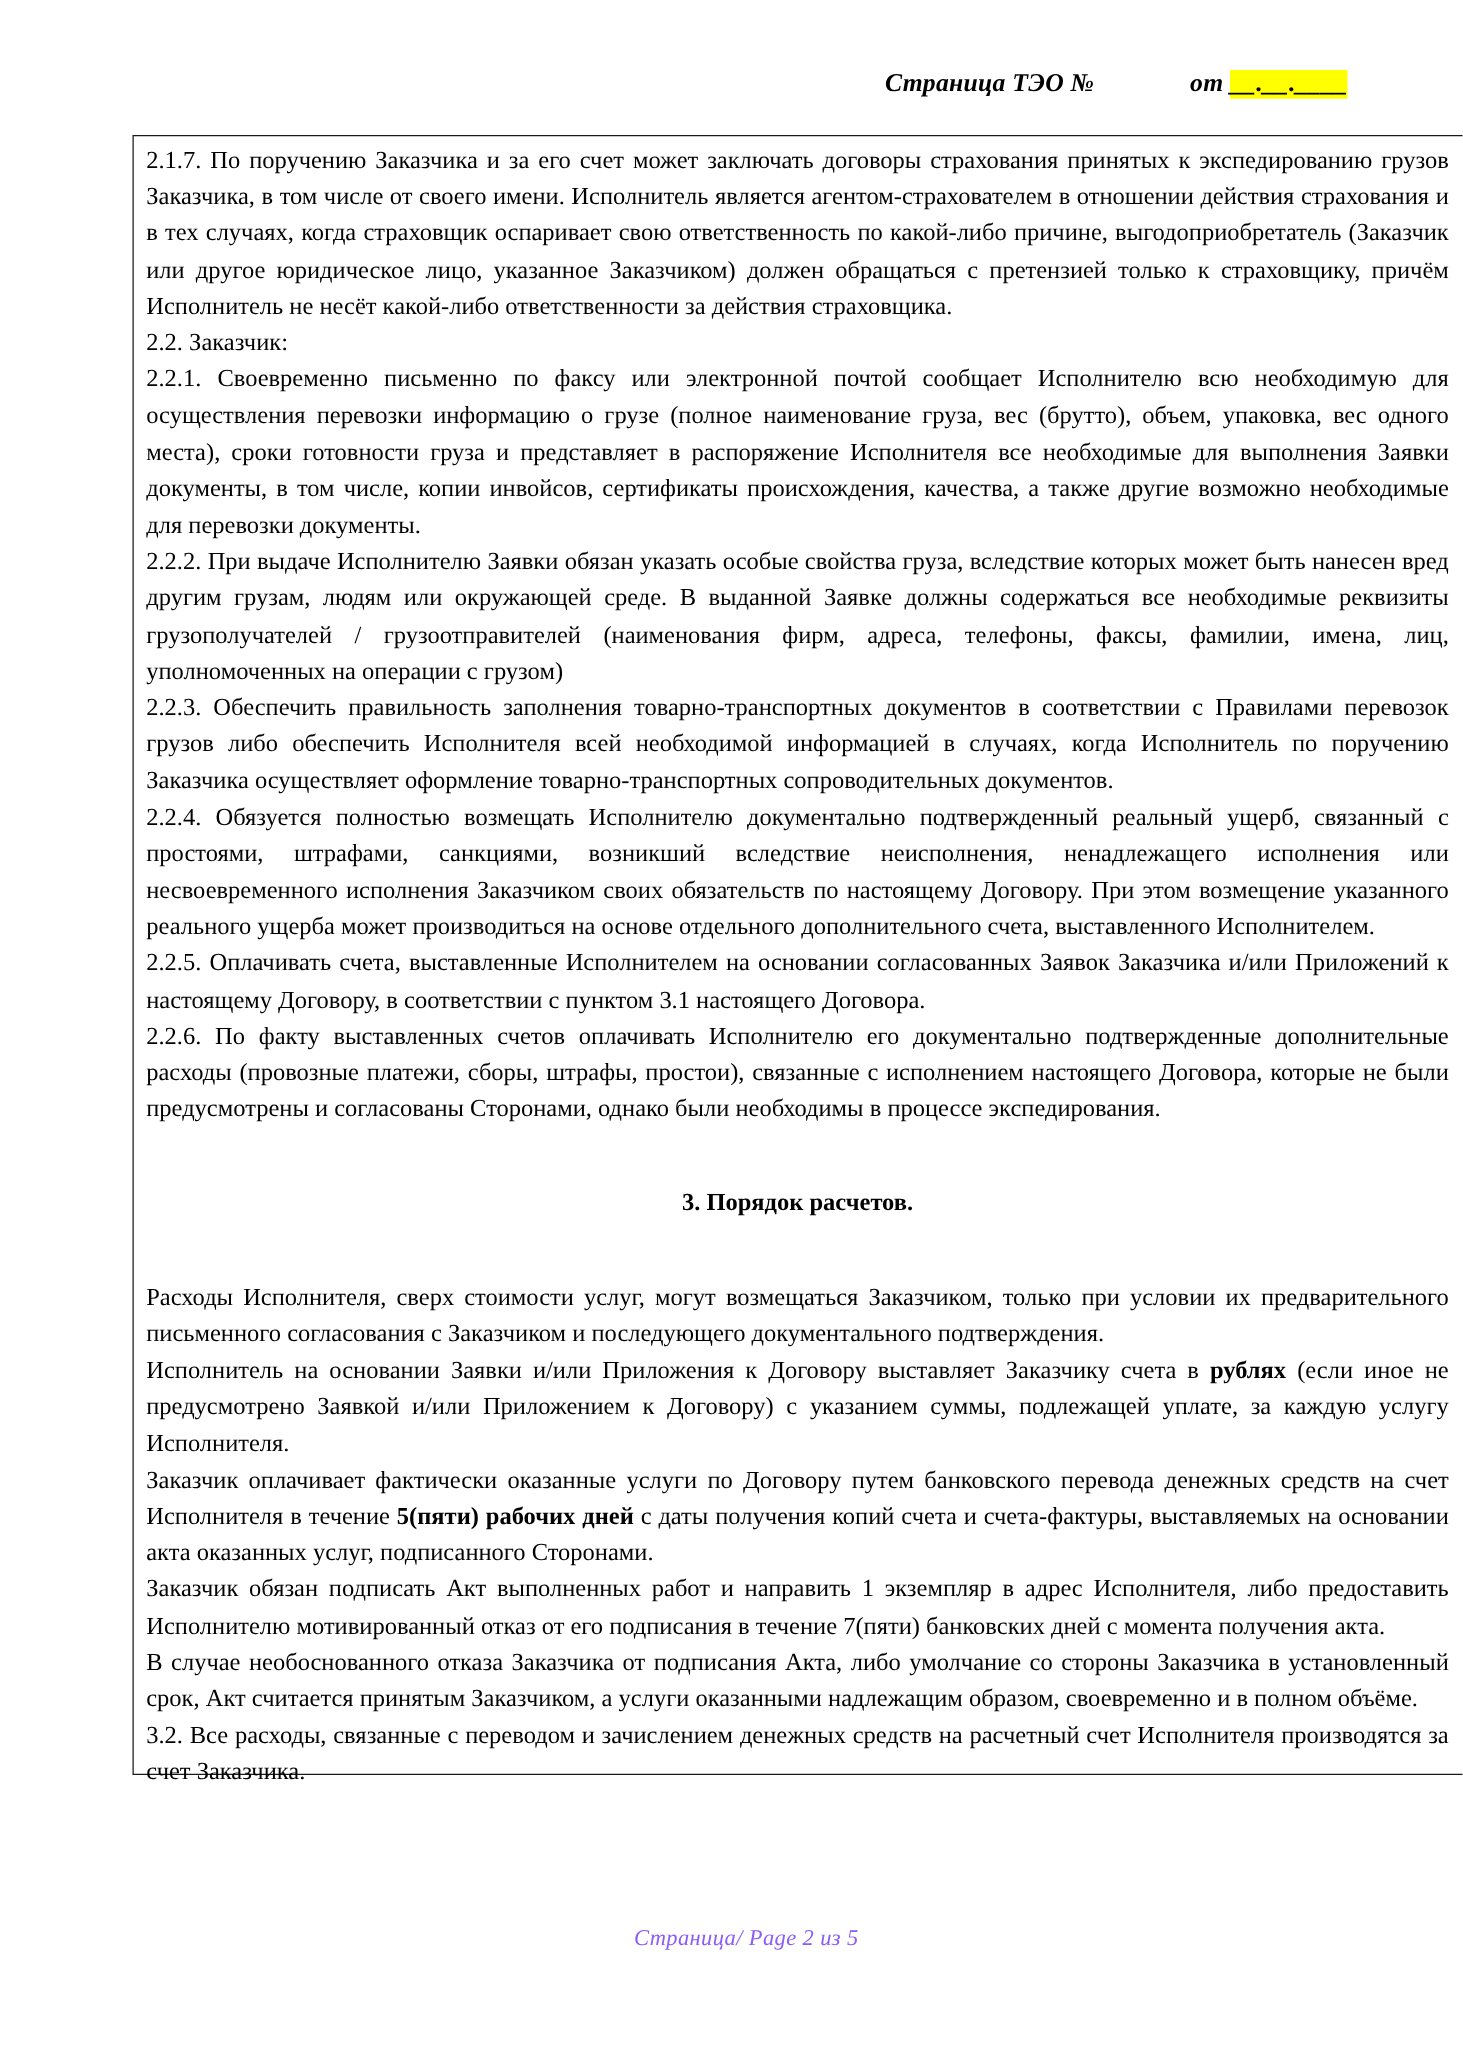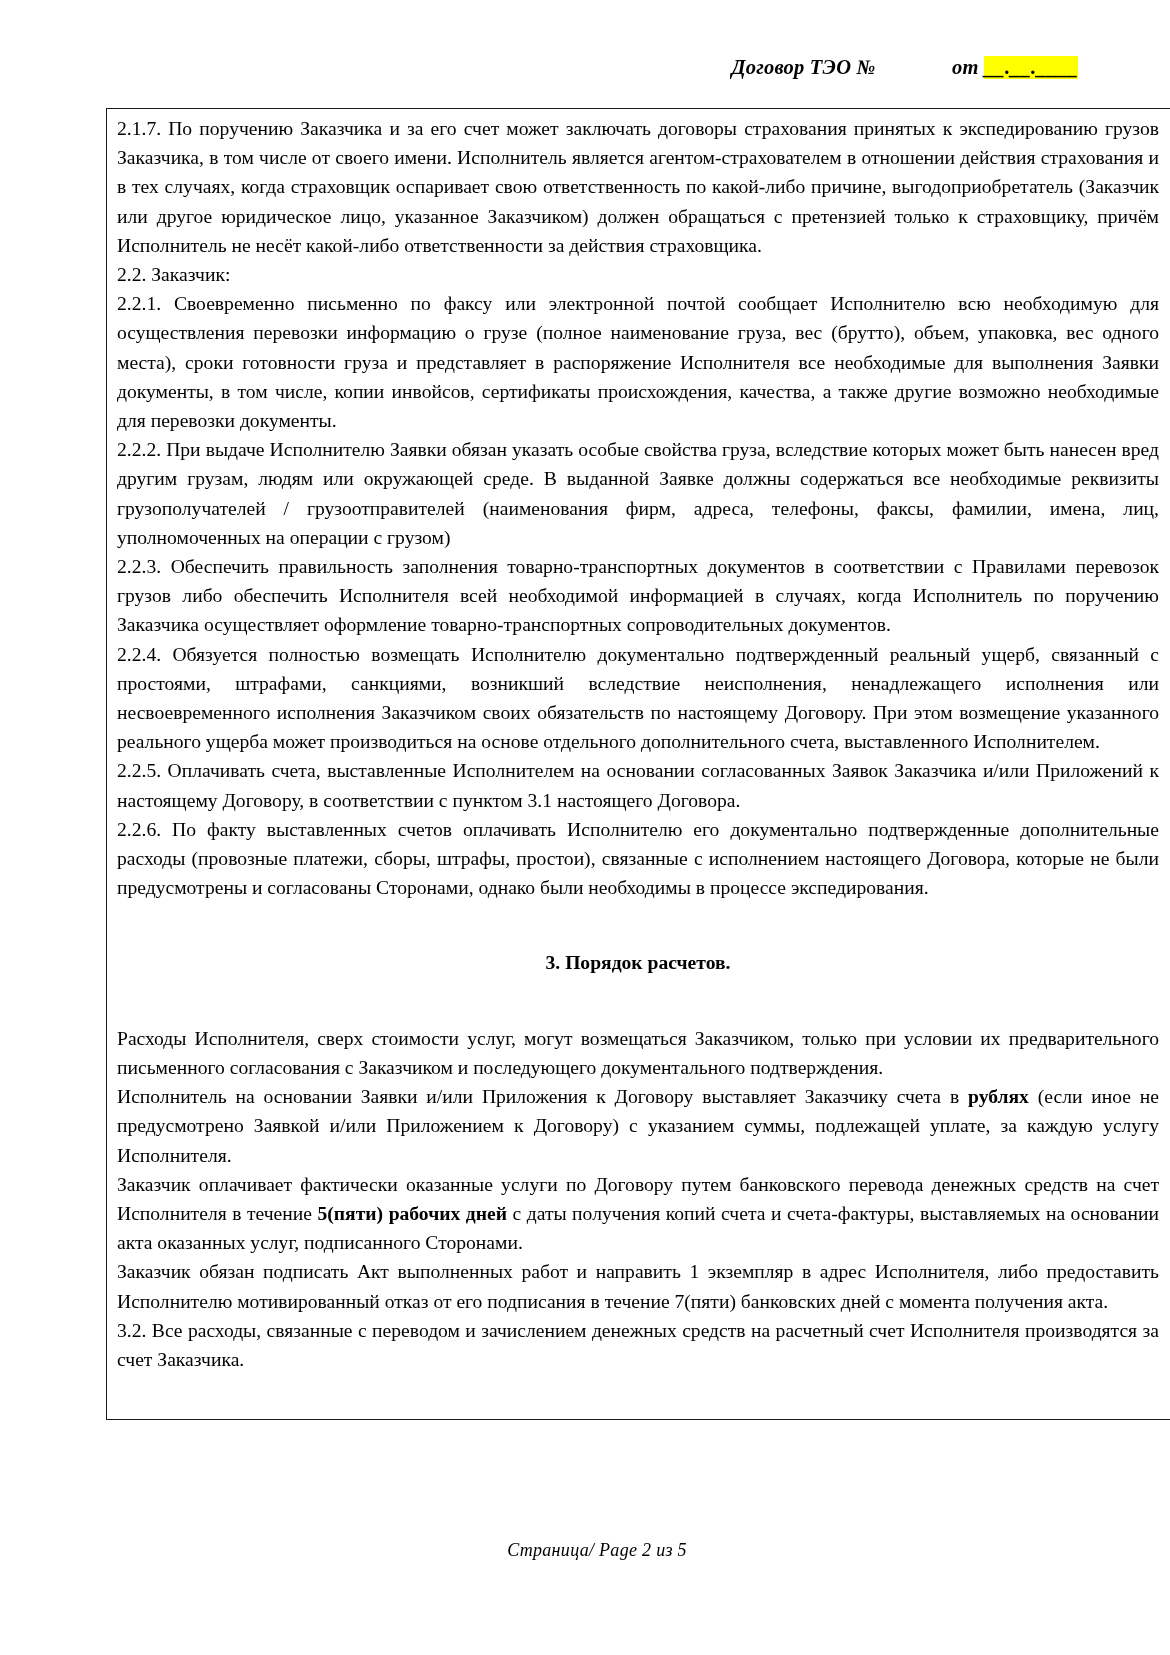--- a/index.html
+++ b/index.html
@@ -117,7 +117,7 @@
 
   <div class="header">
     <span class="header-line">
-      <span class="hl-label">Договор ТЭО № </span><span class="hl-blank num"></span><span class="hl-label"> от </span><span class="hl-blank date">__.__.____</span>
+      <span class="hl-label">Страница ТЭО № </span><span class="hl-blank num"></span><span class="hl-label"> от </span><span class="hl-blank date">__.__.____</span>
     </span>
   </div>
 

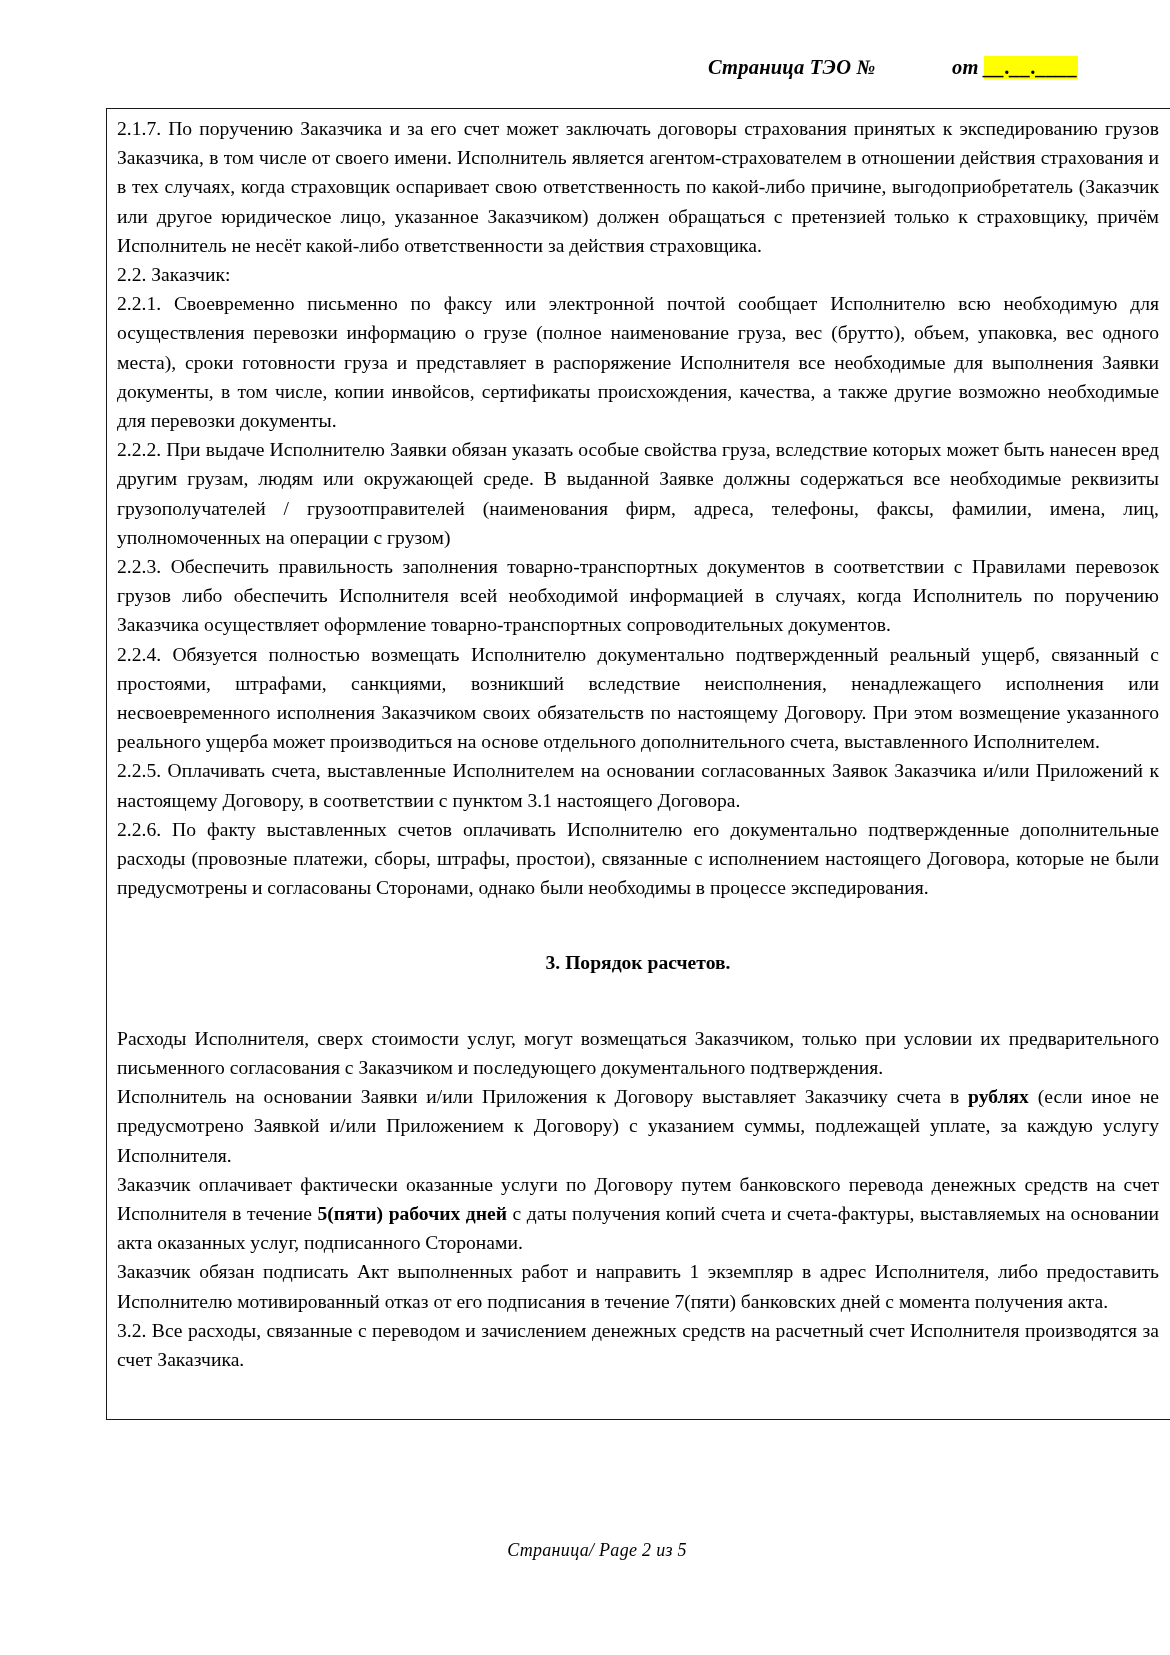--- a/index.html
+++ b/index.html
@@ -144,6 +144,7 @@
     <p class="para"><span>Заказчик оплачивает фактически оказанные услуги по Договору путем банковского перевода денежных средств на счет Исполнителя в течение </span><b class="strong">5(пяти) рабочих дней</b><span> с даты получения копий счета и счета-фактуры, выставляемых на основании акта оказанных услуг, подписанного Сторонами.</span></p>
 
     <p class="para">Заказчик обязан подписать Акт выполненных работ и направить 1 экземпляр в адрес Исполнителя, либо предоставить Исполнителю мотивированный отказ от его подписания в течение 7(пяти) банковских дней с момента получения акта.</p>
+    <p class="para">В случае необоснованного отказа Заказчика от подписания Акта, либо умолчание со стороны Заказчика в установленный срок, Акт считается принятым Заказчиком, а услуги оказанными надлежащим образом, своевременно и в полном объёме.</p>
     <p class="para">3.2. Все расходы, связанные с переводом и зачислением денежных средств на расчетный счет Исполнителя производятся за счет Заказчика.</p>
 
   </div>

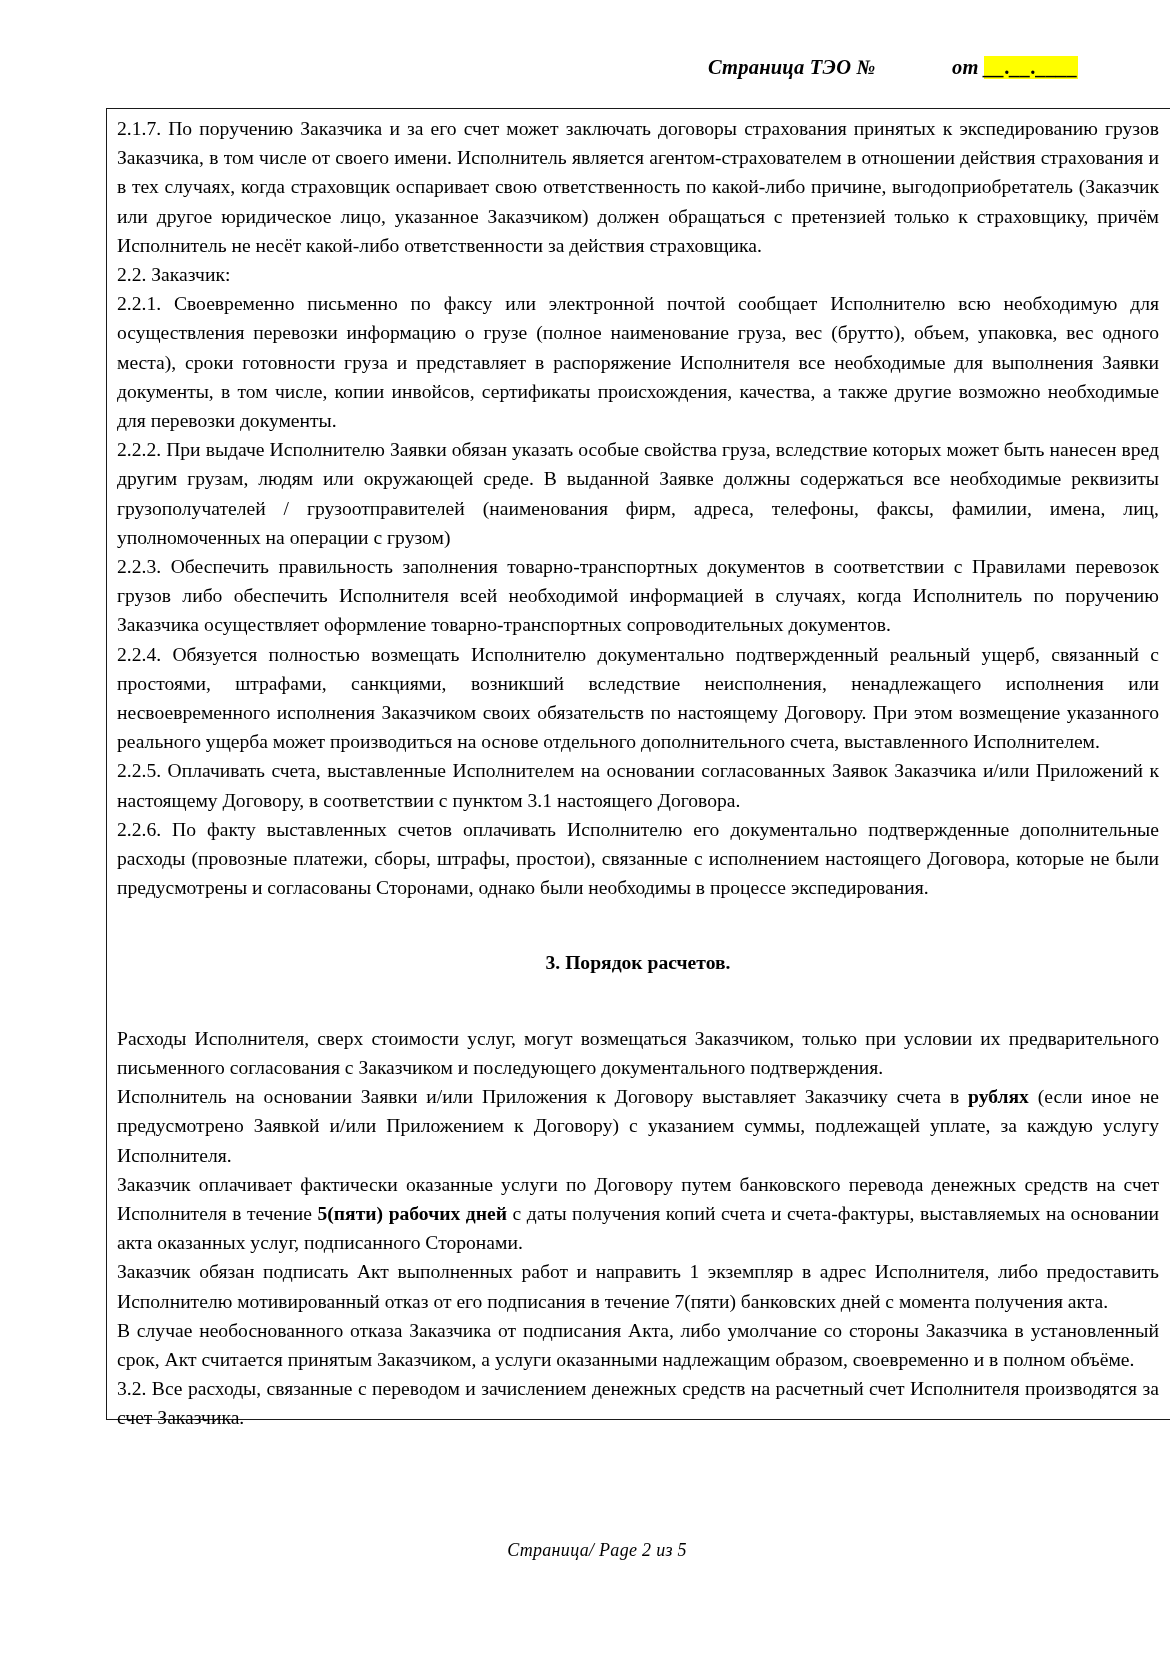--- a/index.html
+++ b/index.html
@@ -105,7 +105,7 @@
     font-family: "Liberation Serif", "DejaVu Serif", serif;
     font-style: italic;
     font-size: 18px;
-    color: #000000;
+    color: #8b5cf6;
     letter-spacing: 0.3px;
     margin-left: 24px;
   }

